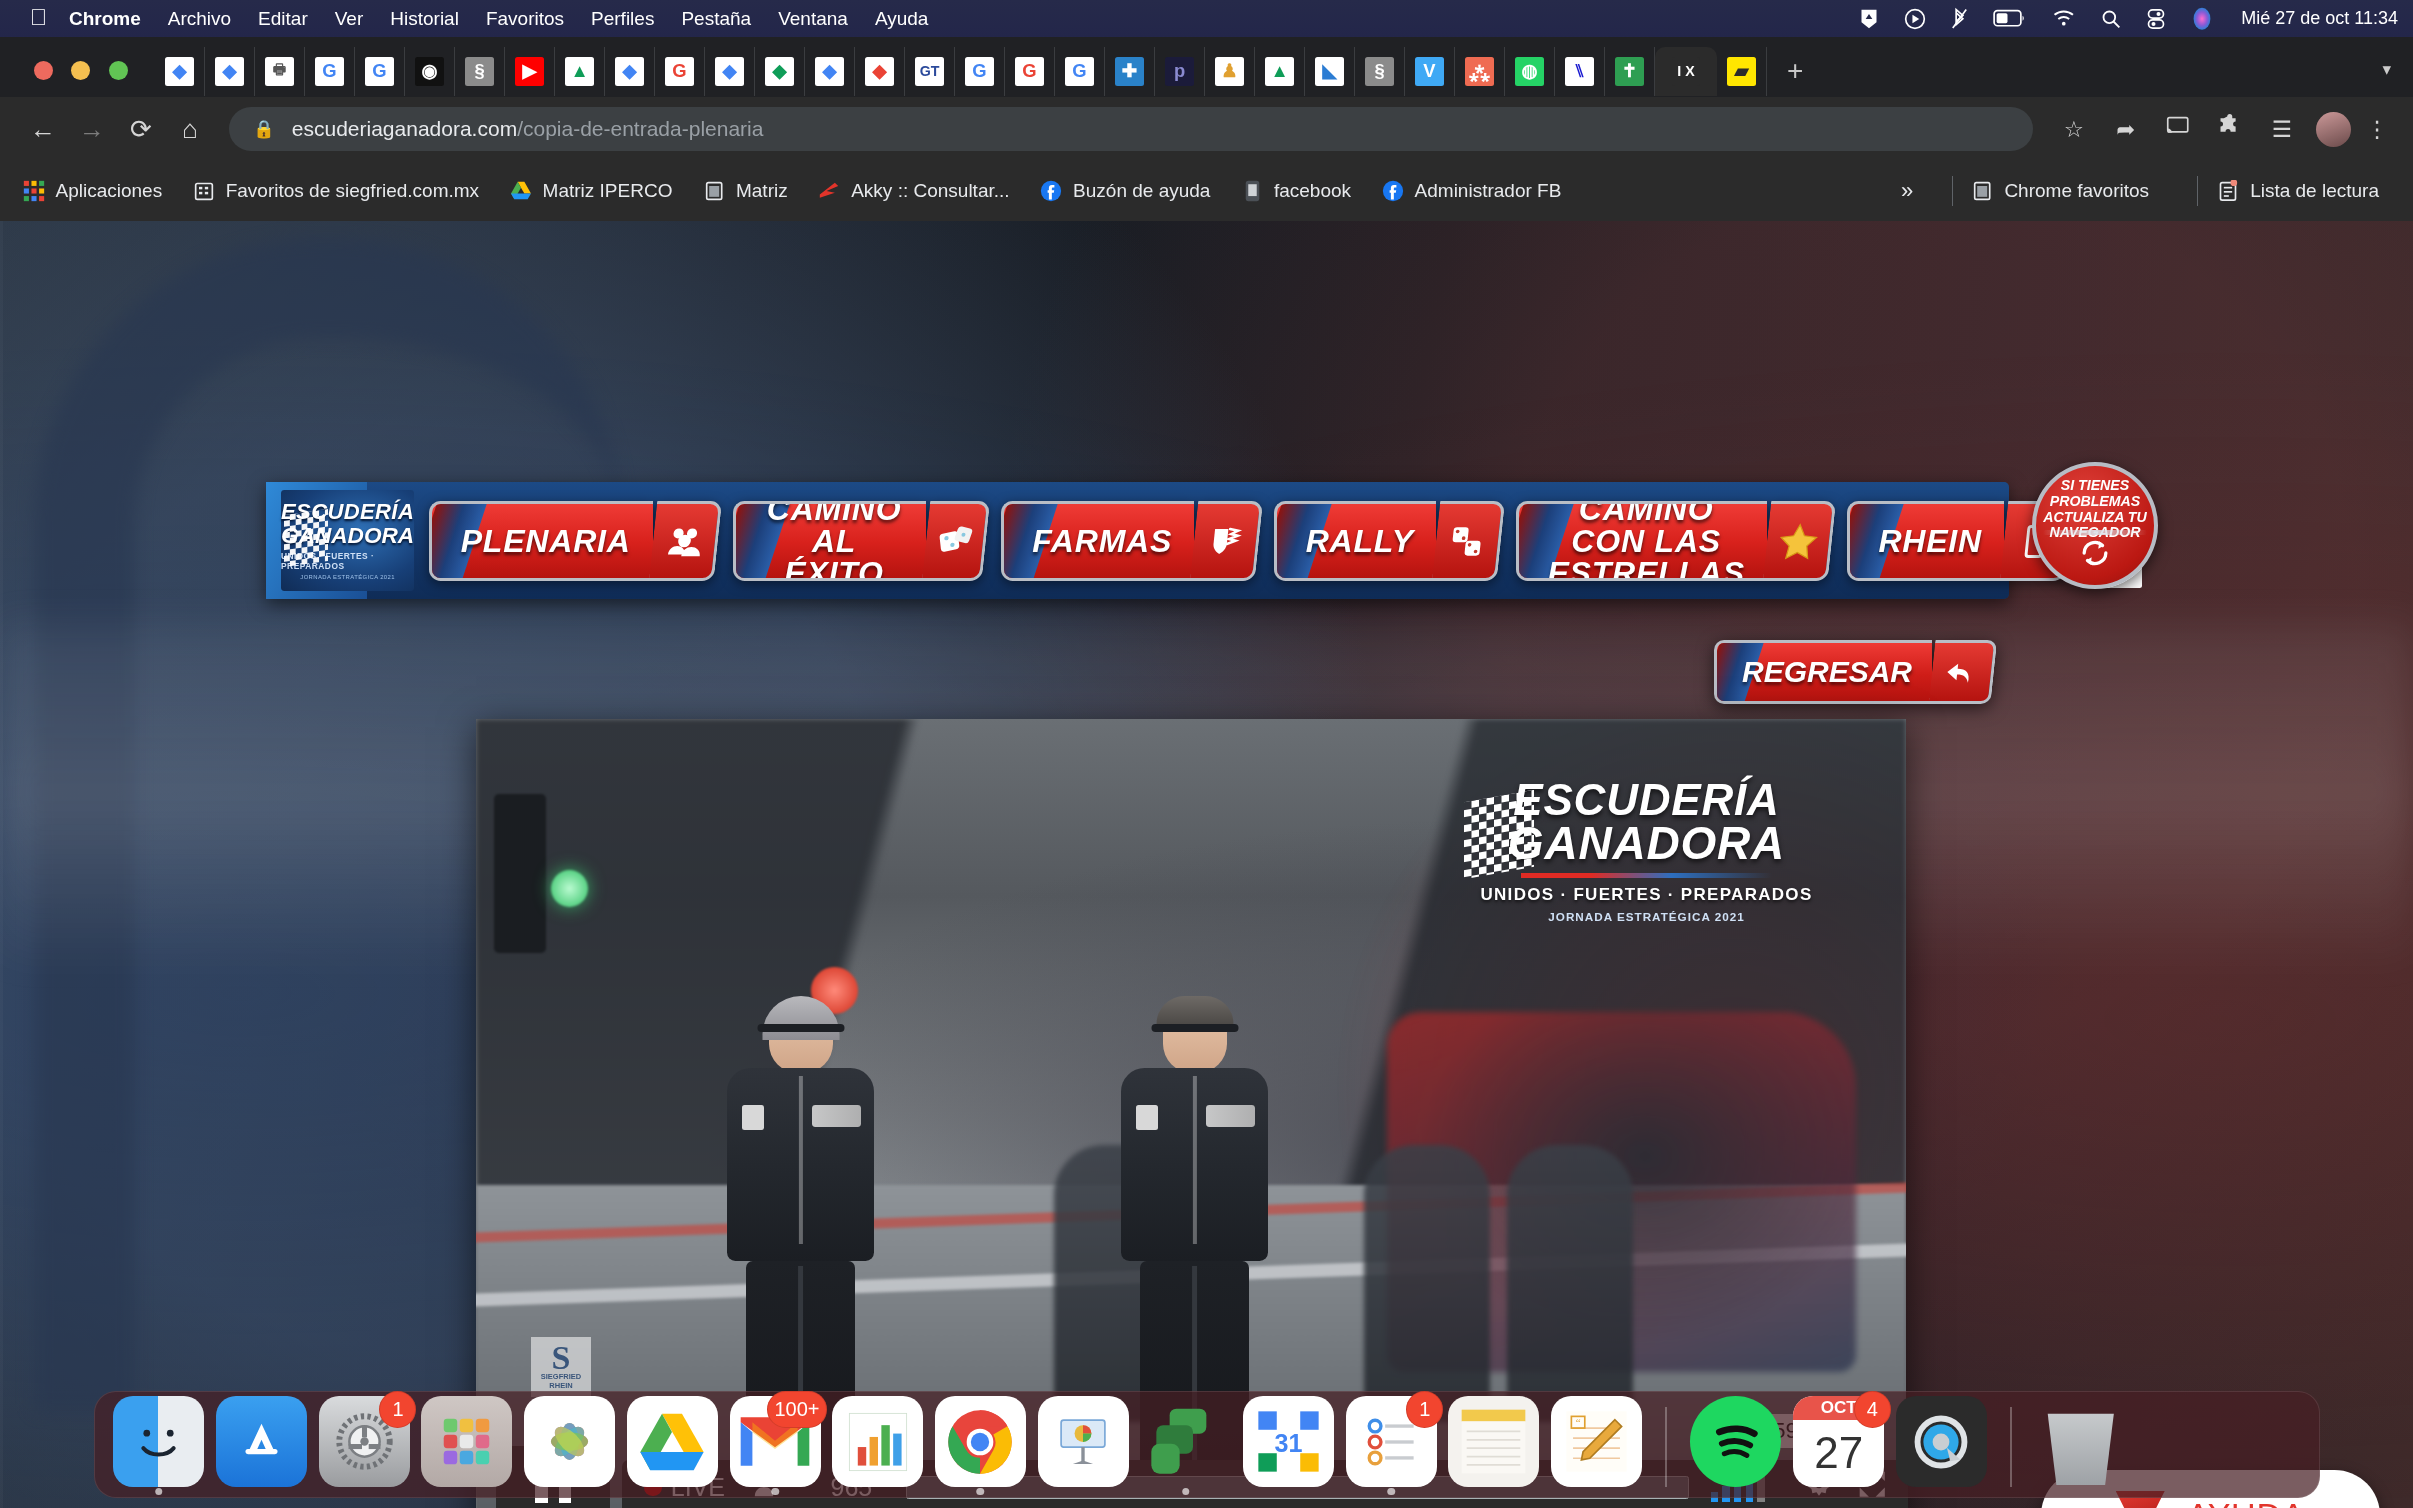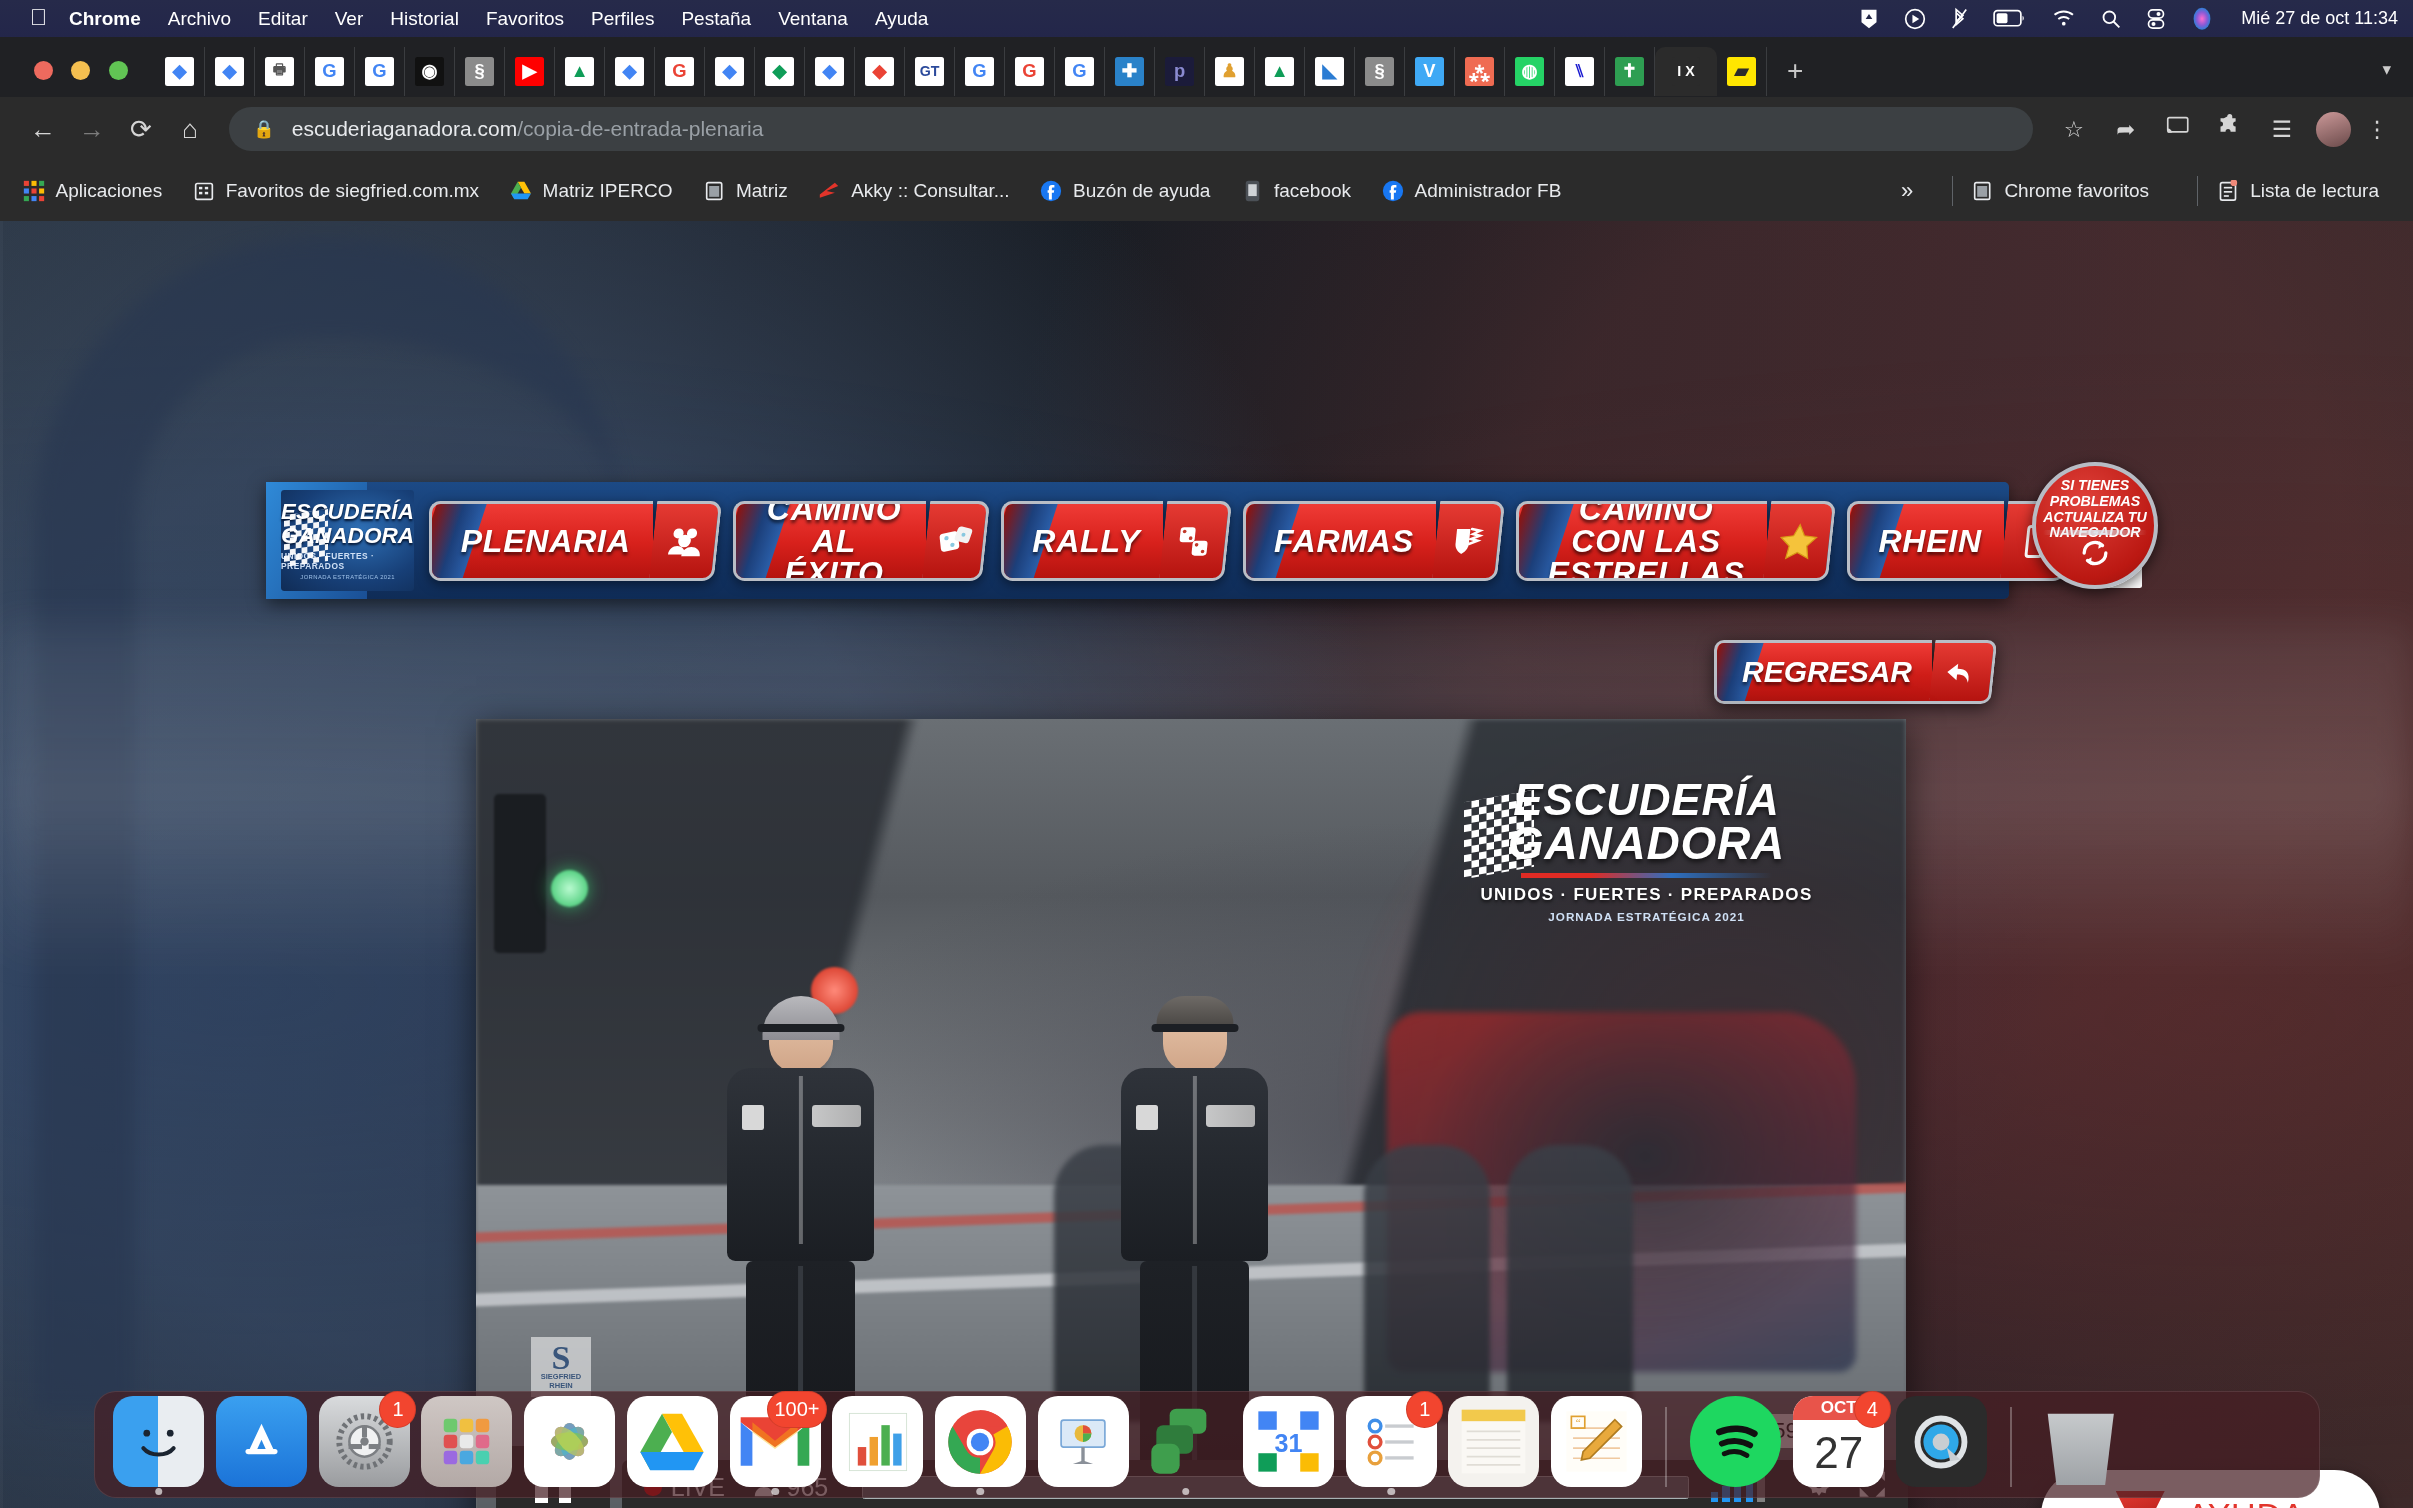--- a/index.html
+++ b/index.html
@@ -791,6 +791,18 @@
 
     <div class="navbtn3d">
       <div class="plate">
+        <span>FARMAS</span>
+      </div>
+      <div class="icobox">
+        <svg width="37" height="35" viewBox="0 0 44 42">
+            <path d="M8 6h16v18c0 8-8 12-8 12s-8-4-8-12z" fill="#fff"></path>
+            <path d="M26 6l10 2-8 4 8 2-10 4 8 2-10 4" fill="none" stroke="#fff" stroke-width="3" stroke-linecap="round"></path>
+          </svg>
+      </div>
+    </div>
+
+    <div class="navbtn3d">
+      <div class="plate">
         <span>RALLY</span>
       </div>
       <div class="icobox">
@@ -801,18 +813,6 @@
             <rect x="20" y="20" width="18" height="18" rx="4" fill="#fff"></rect>
             <circle cx="25" cy="25" r="2.2" fill="#c0392b"></circle>
             <circle cx="33" cy="33" r="2.2" fill="#c0392b"></circle>
-          </svg>
-      </div>
-    </div>
-
-    <div class="navbtn3d">
-      <div class="plate">
-        <span>FARMAS</span>
-      </div>
-      <div class="icobox">
-        <svg width="37" height="35" viewBox="0 0 44 42">
-            <path d="M8 6h16v18c0 8-8 12-8 12s-8-4-8-12z" fill="#fff"></path>
-            <path d="M26 6l10 2-8 4 8 2-10 4 8 2-10 4" fill="none" stroke="#fff" stroke-width="3" stroke-linecap="round"></path>
           </svg>
       </div>
     </div>

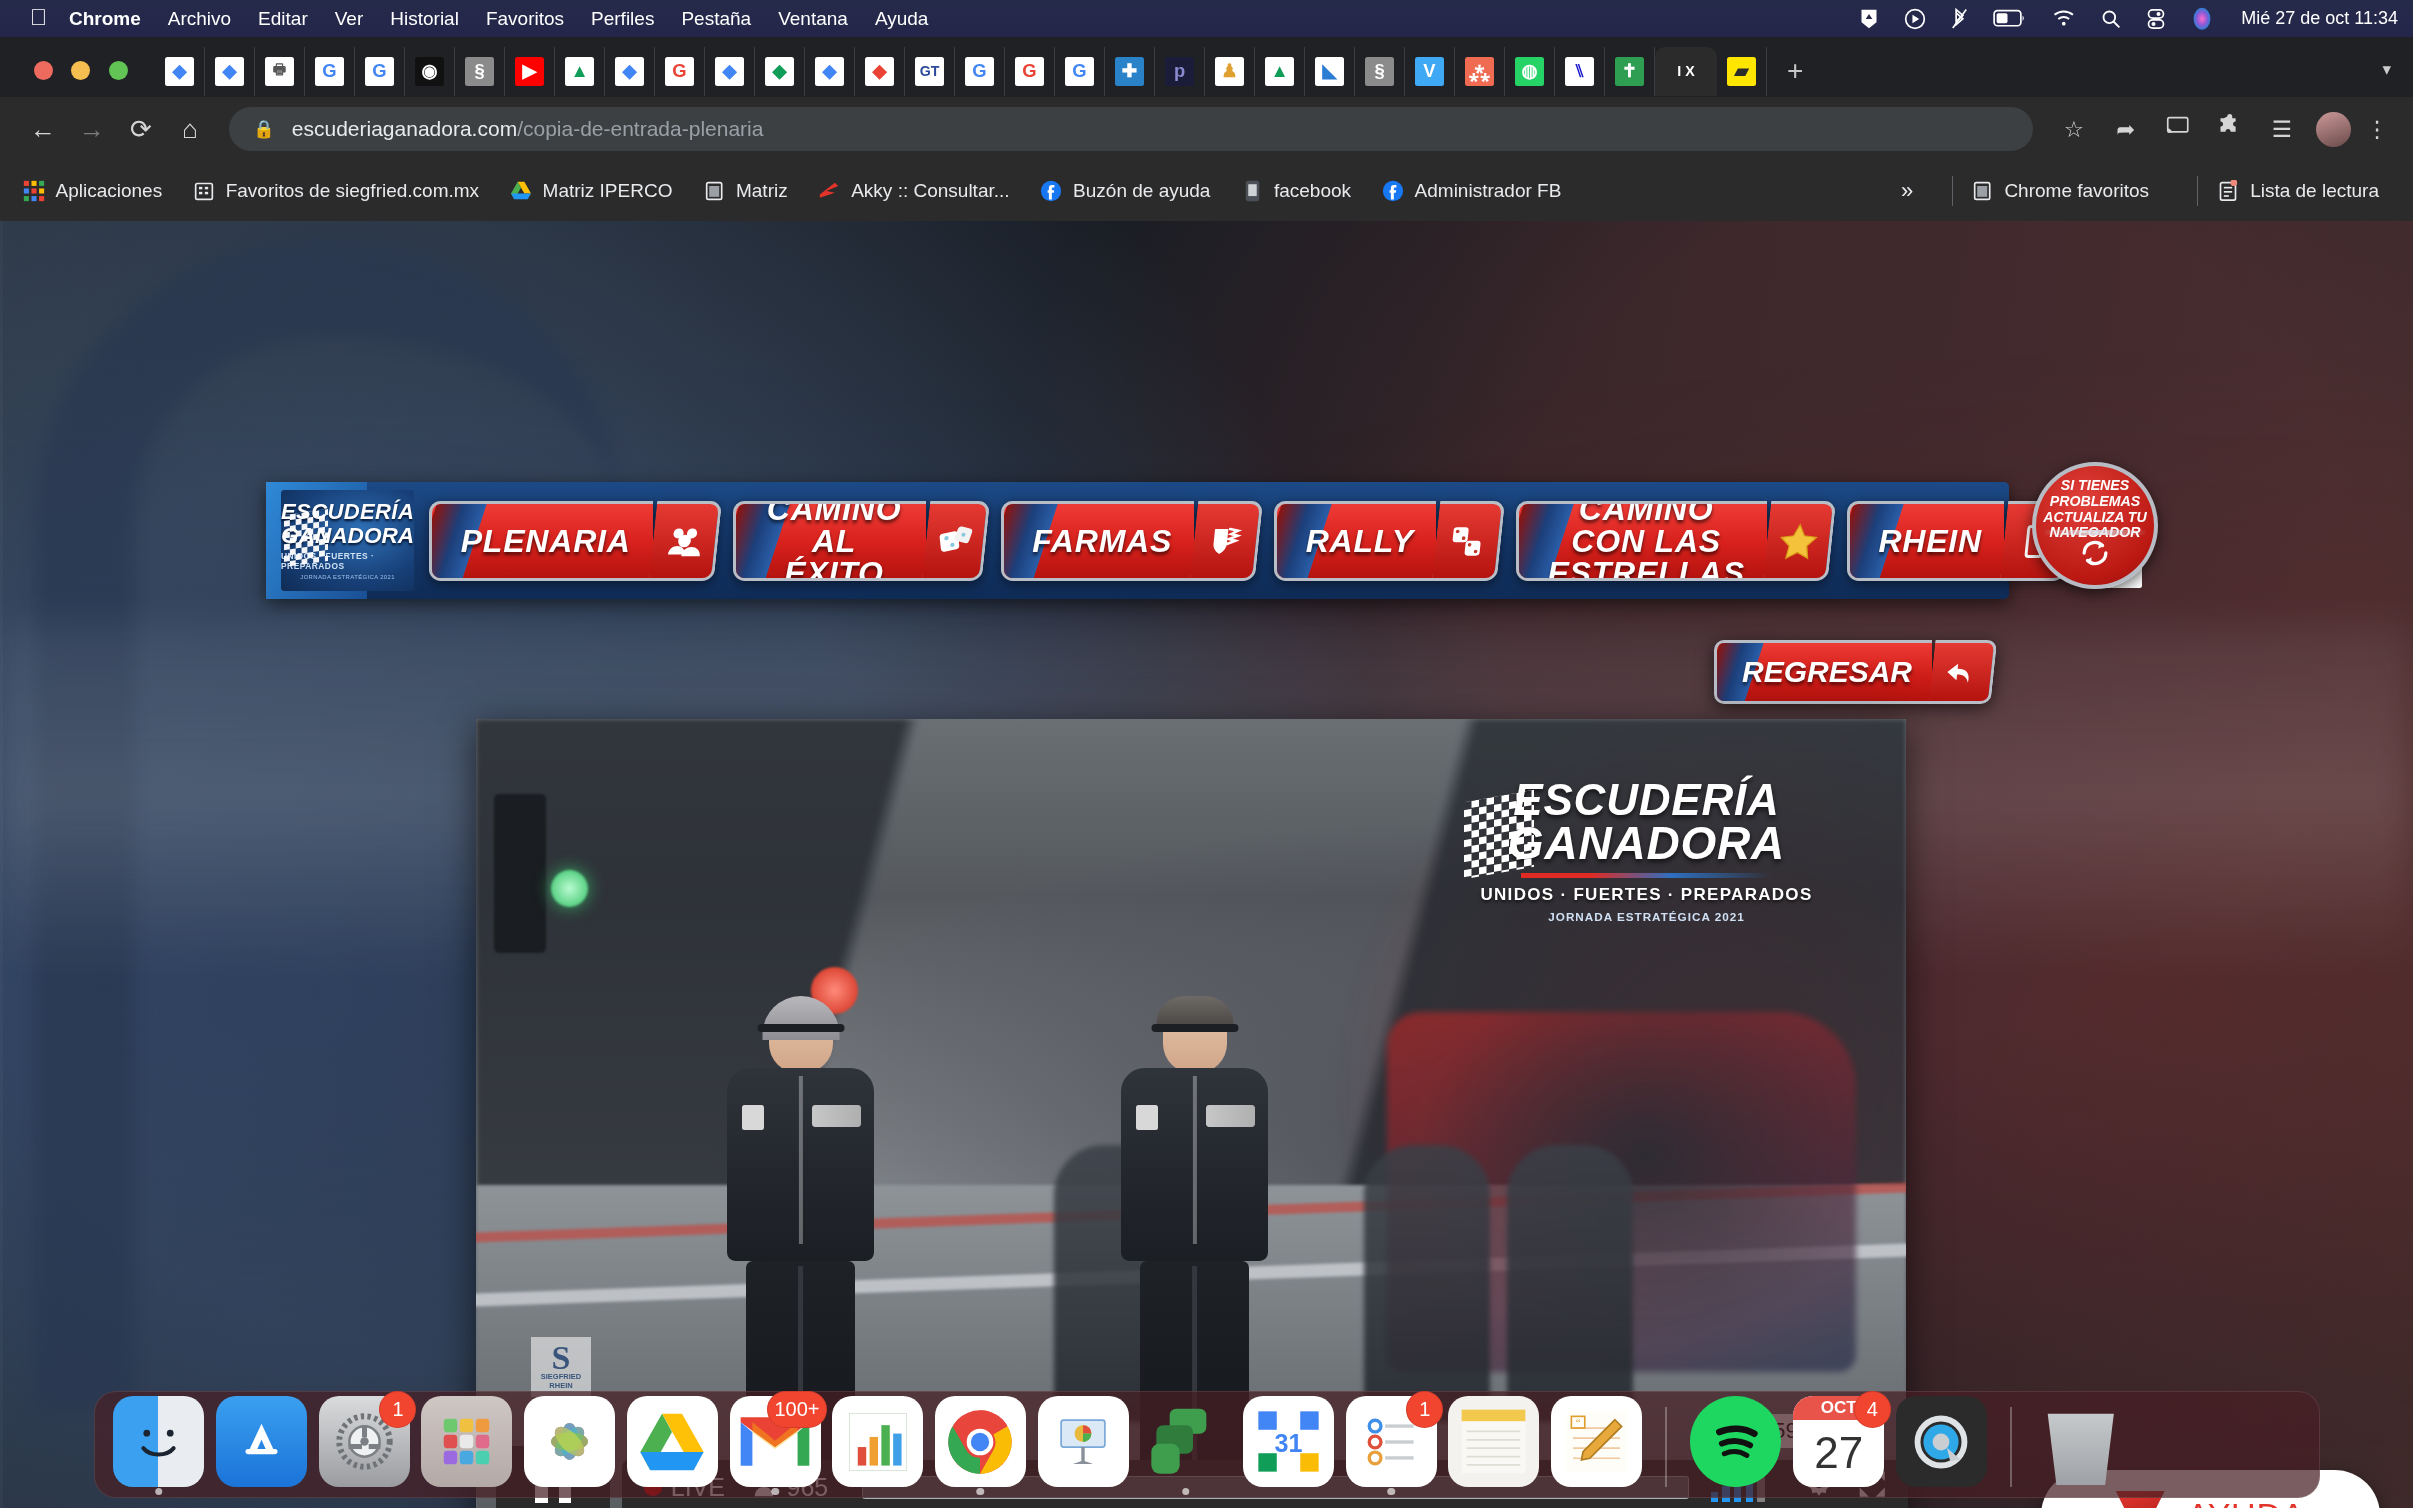--- a/index.html
+++ b/index.html
@@ -353,7 +353,7 @@
   }
   .live{ display:flex;align-items:center; font-size:25px; margin-right:28.5px;}
   .live .dot{ width:17.6px;height:17.6px;border-radius:50%;background:#f00; margin-right:9.2px;}
-  .viewers{ display:flex;align-items:center; font-size:25px; margin-right:34px;}
+  .viewers{ display:flex;align-items:center; font-size:25px; margin-right:34px;gap:44px;}
   .viewers .pic{ margin-right:11px; font-size:23.5px; }
   .seek{
     flex:1; height:23.5px; background:#5e6d70; border:1.7px solid #a8b2b4; border-radius:2.5px;

